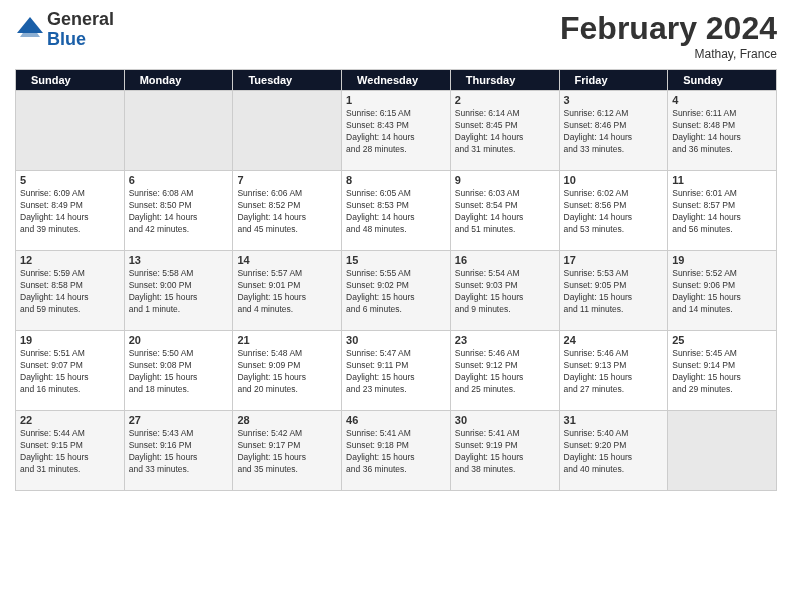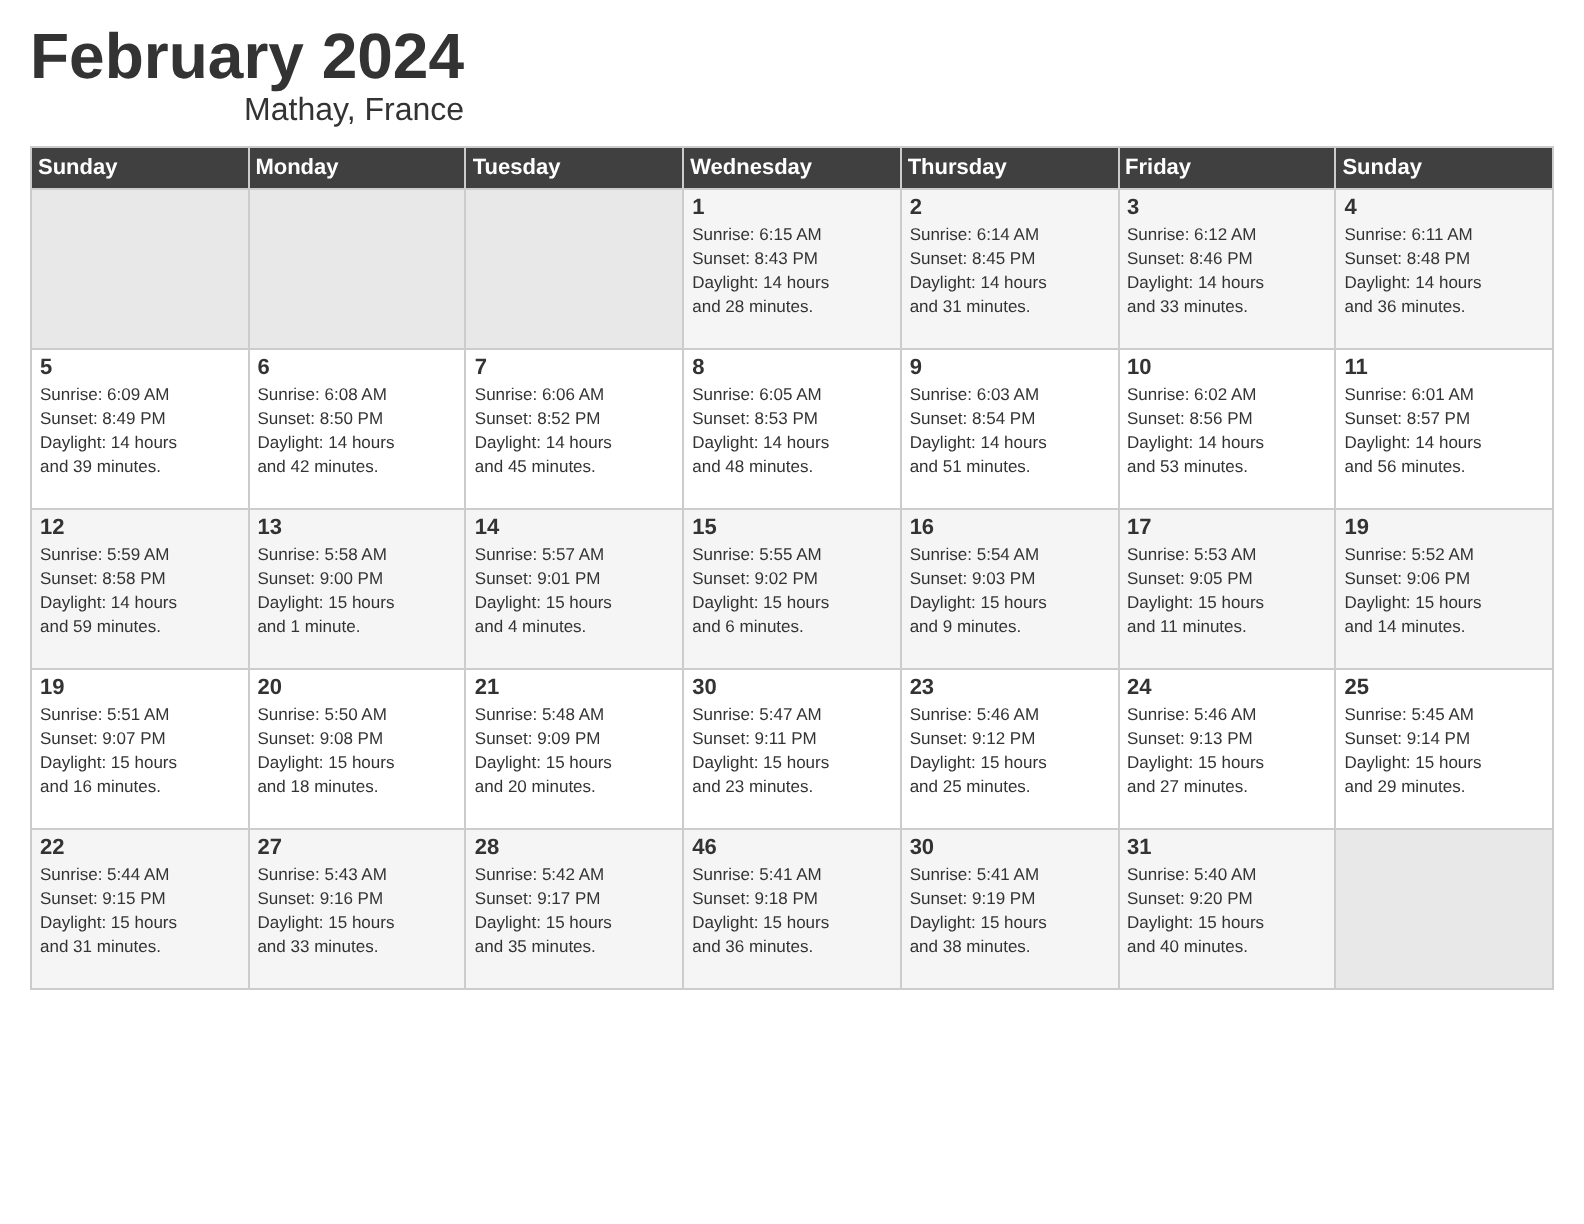--- a/index.html
+++ b/index.html
@@ -105,6 +105,16 @@
 
 <div class="page">
   <div class="header">
+    <div class="logo">
+      <svg class="logo-icon" viewBox="0 0 30 30">
+        <polygon points="15,2 28,18 2,18" fill="#1a5fa8"></polygon>
+        <polygon points="15,8 25,22 5,22" fill="#1a5fa8" opacity="0.5"></polygon>
+      </svg>
+      <div class="logo-text">
+        <span class="logo-general">General</span>
+        <span class="logo-blue">Blue</span>
+      </div>
+    </div>
     <div class="title-area">
       <div class="month-title">February 2024</div>
       <div class="location-title">Mathay, France</div>

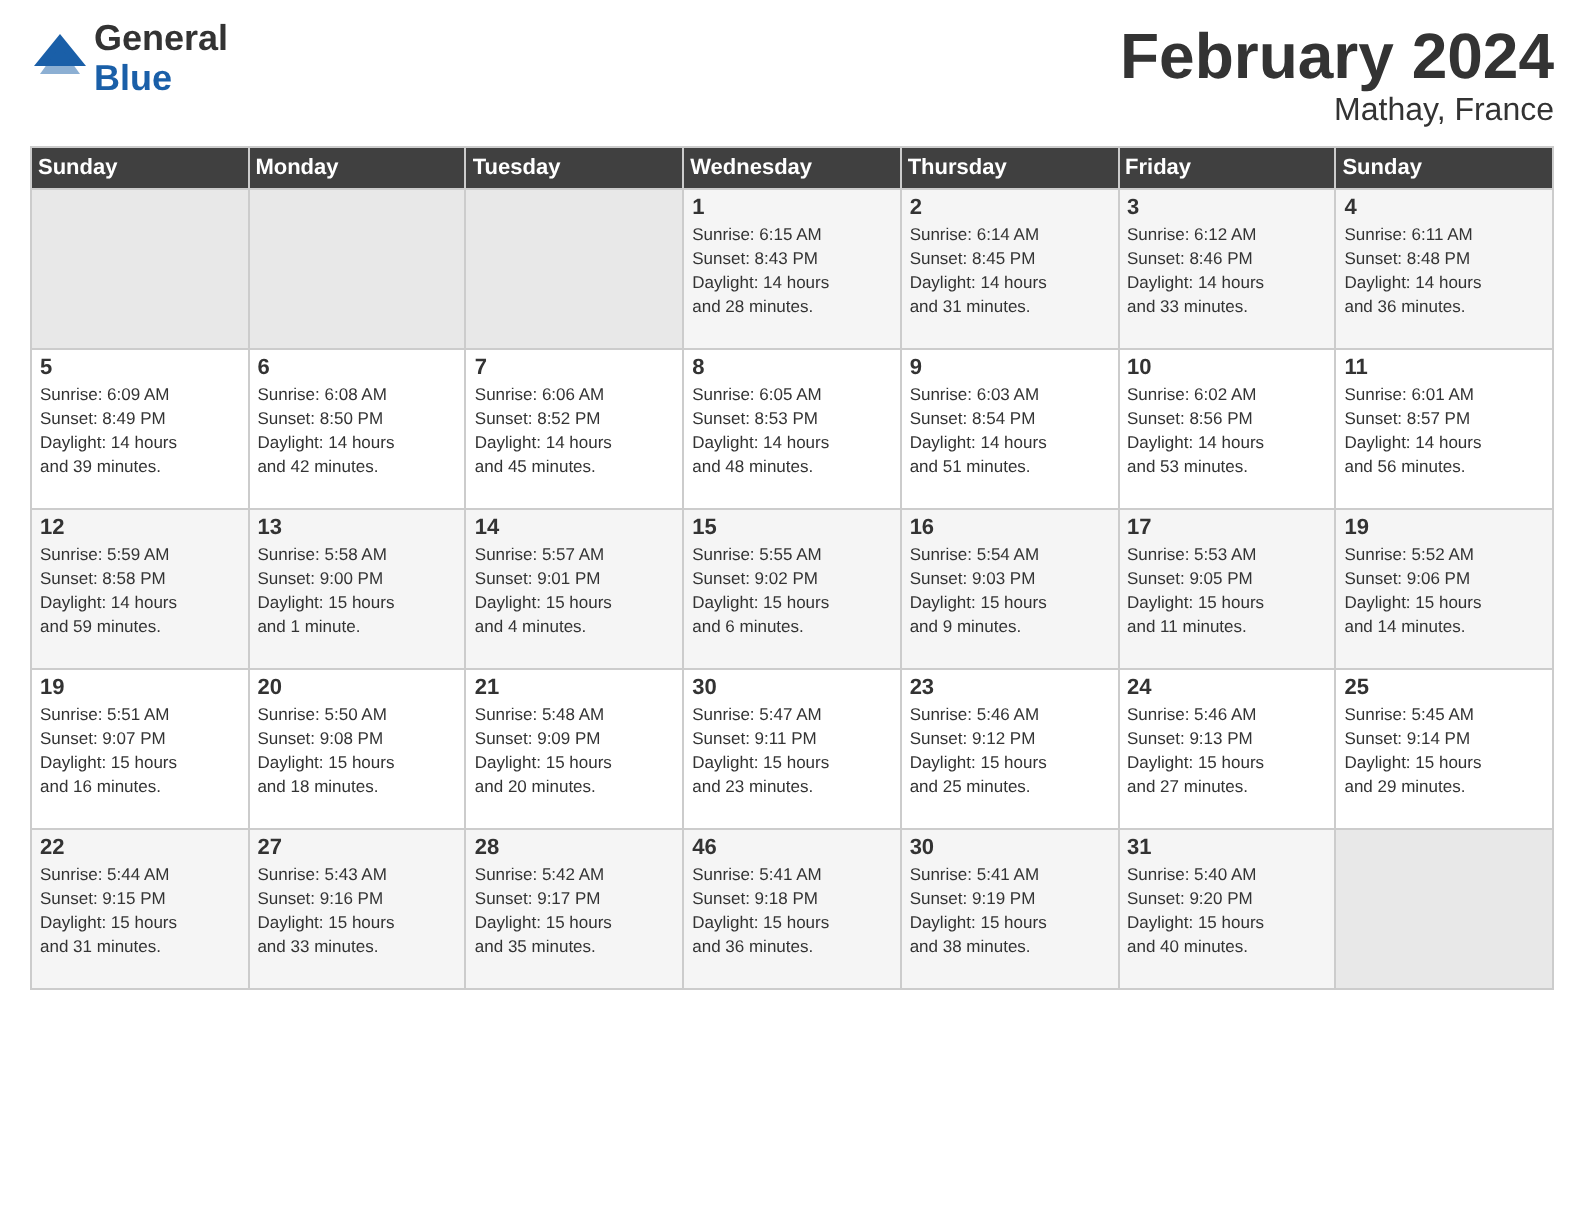--- a/index.html
+++ b/index.html
@@ -55,7 +55,7 @@
       color: #333;
     }
     .location-title {
-      font-size: 16px;
+      font-size: 12px;
       color: #333;
     }
     table {

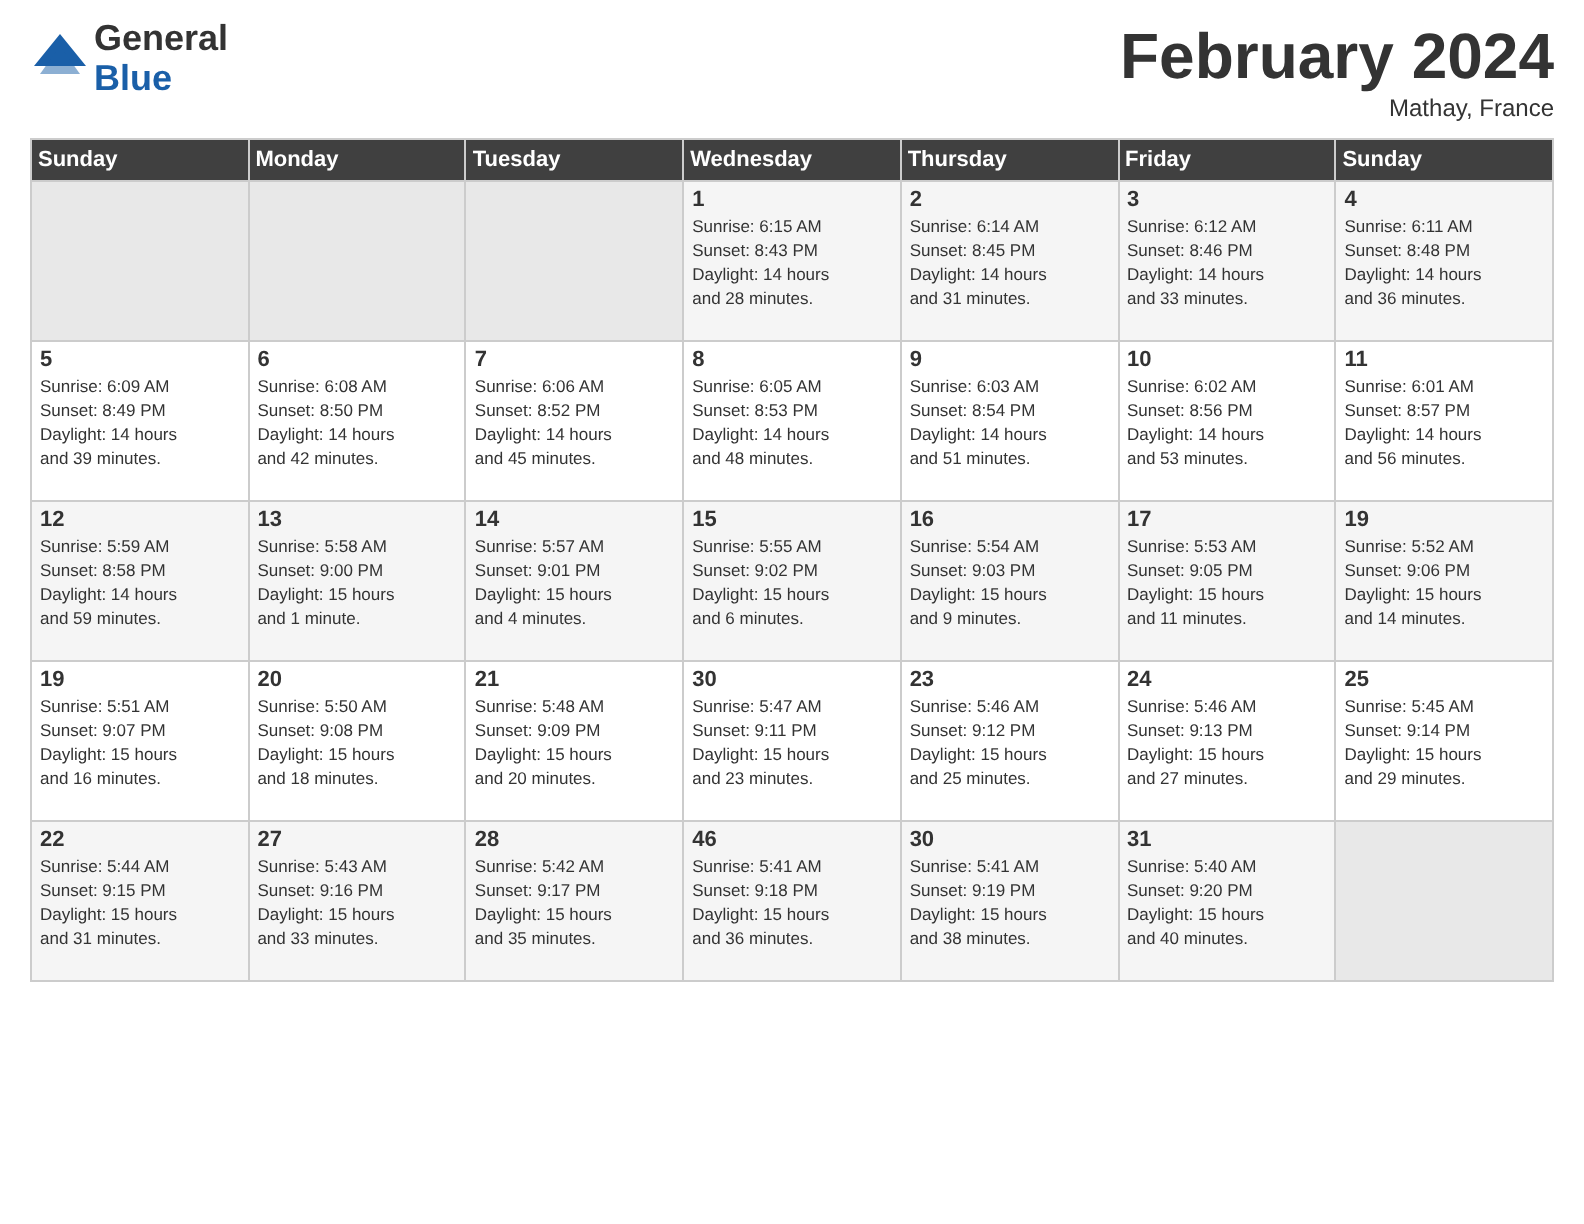--- a/index.html
+++ b/index.html
@@ -64,11 +64,11 @@
       table-layout: fixed;
     }
     thead tr th {
-      background-color: #404040;
+      background-color: #0f172a;
       color: #fff;
       font-size: 11px;
       font-weight: bold;
-      padding: 4px 3px;
+      padding: 4px 15px;
       border: 1px solid #ccc;
       text-align: left;
     }

